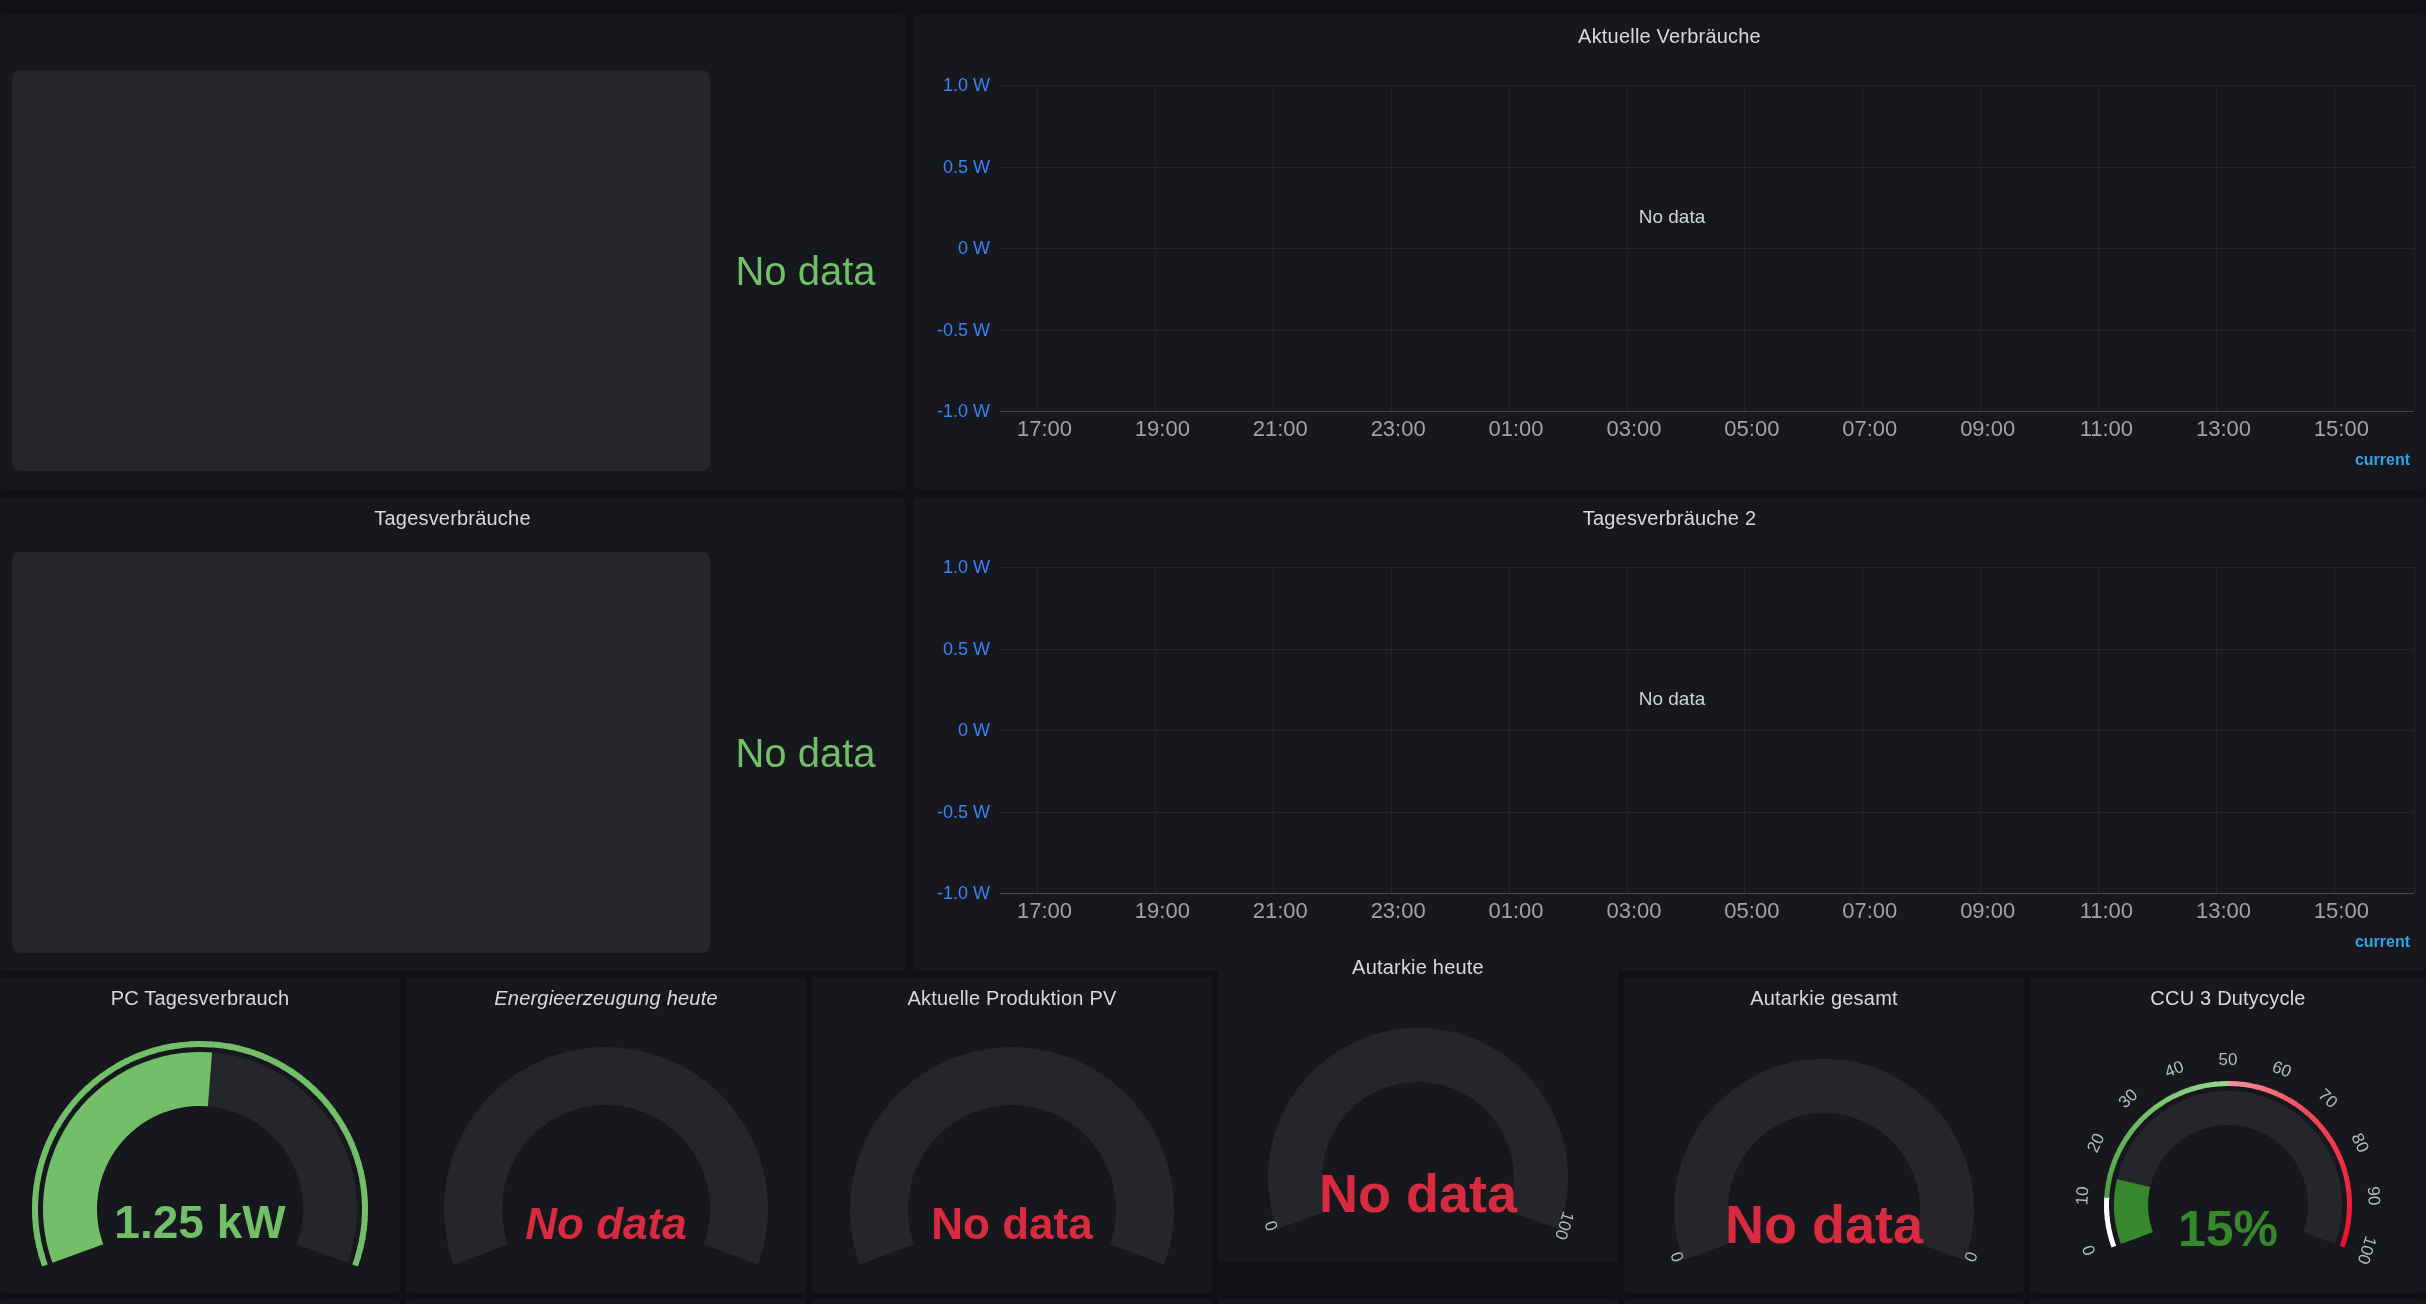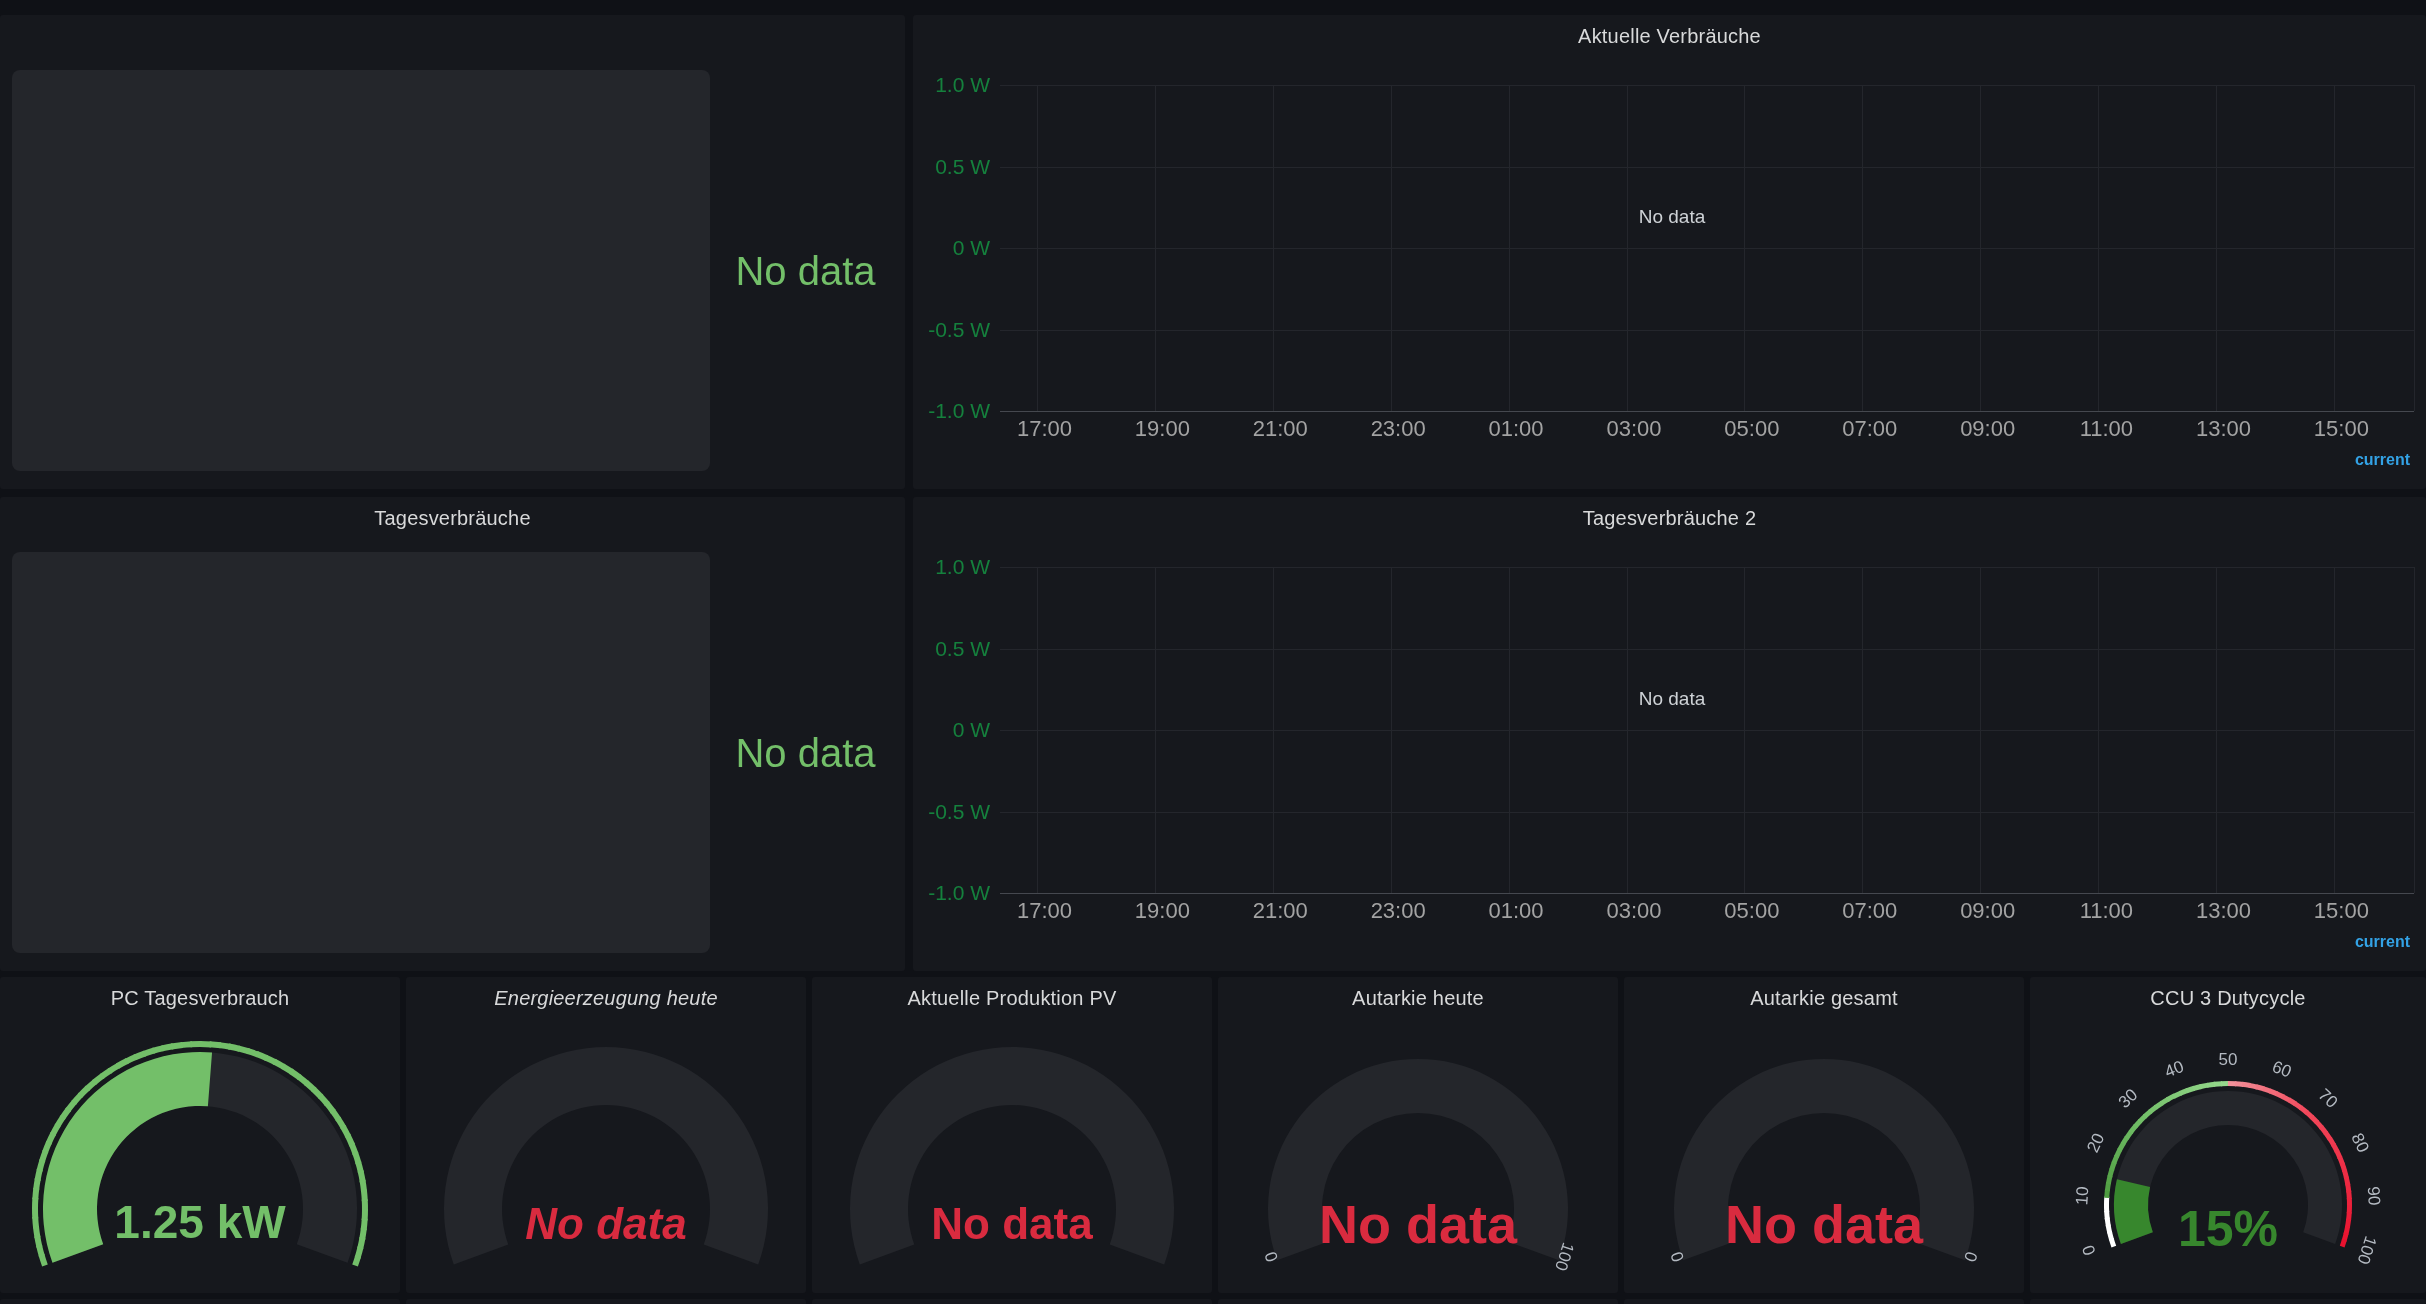--- a/index.html
+++ b/index.html
@@ -35,7 +35,7 @@
   .plot{position:absolute;left:0;top:0;right:0;bottom:0;}
   .gline{position:absolute;background:#24262c;}
   .gline-axis{position:absolute;background:#45484f;}
-  .ylab{position:absolute;text-align:right;font-size:21px;color:#15803d;line-height:20px;}
+  .ylab{position:absolute;text-align:right;font-size:18px;color:#3b82f6;line-height:20px;}
   .xlab{position:absolute;text-align:right;font-size:22px;color:#a3a3a3;line-height:20px;}
   .chart-nodata{position:absolute;left:659px;top:191px;width:200px;text-align:center;
                 font-size:19px;color:#ced2d6;}

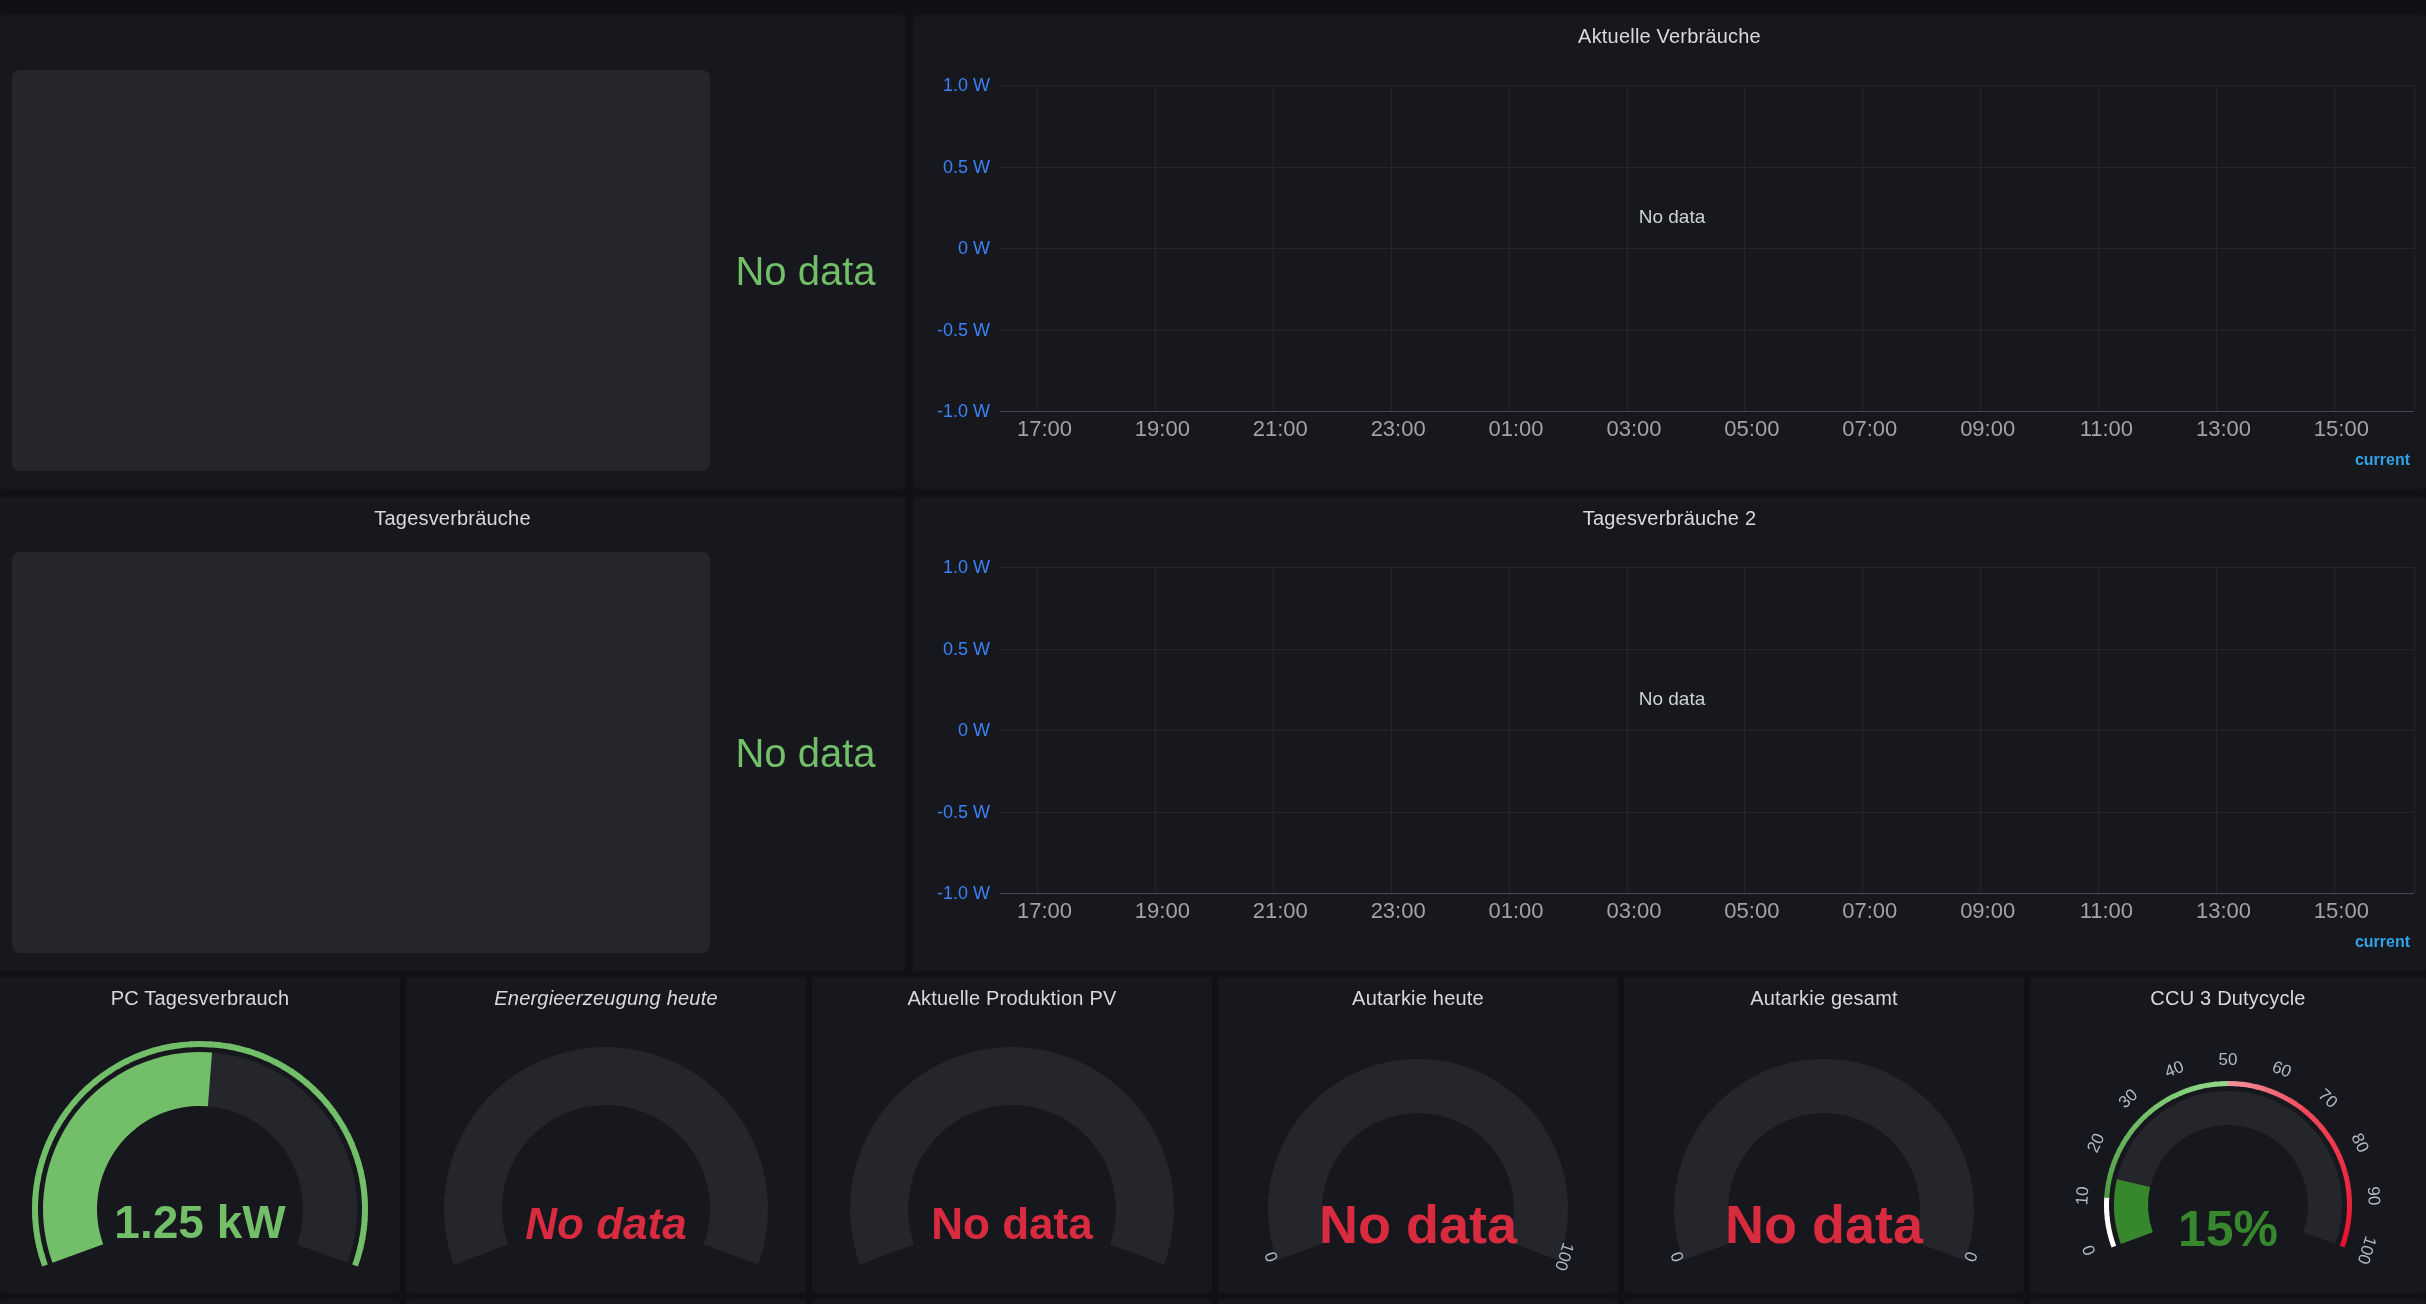--- a/index.html
+++ b/index.html
@@ -16,7 +16,7 @@
   .pg0{left:0;top:977px;width:400px;height:316px;}
   .pg1{left:406px;top:977px;width:400px;height:316px;font-style:italic;}
   .pg2{left:812px;top:977px;width:400px;height:316px;}
-  .pg3{left:1218px;top:977px;width:400px;height:316px;}
+  .pg3{left:1218px;top:946px;width:400px;height:316px;}
   .pg4{left:1624px;top:977px;width:400px;height:316px;}
   .pg5{left:2030px;top:977px;width:396px;height:316px;}
   

